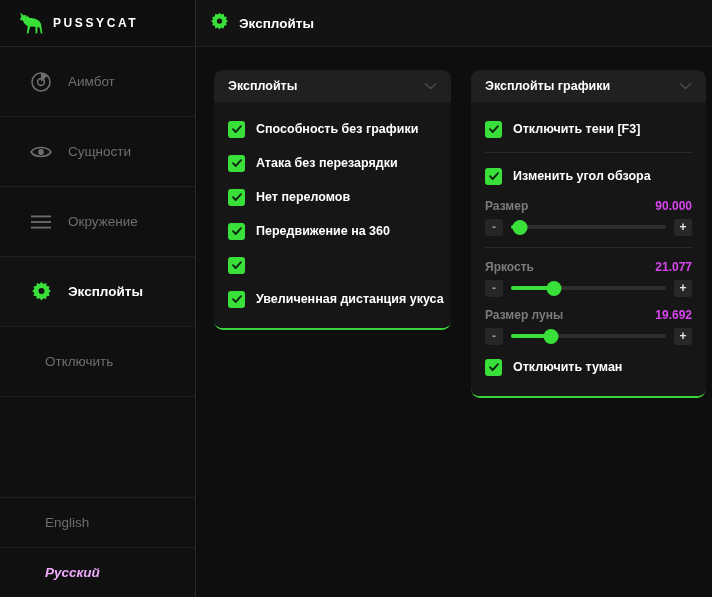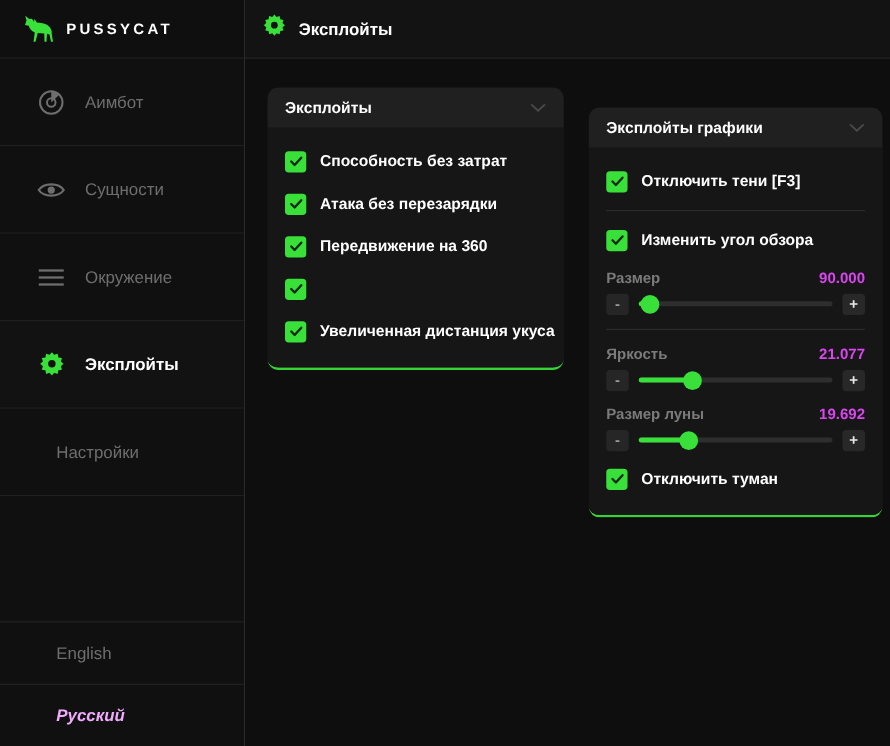--- a/index.html
+++ b/index.html
@@ -132,7 +132,7 @@
   }
 
   #panel-exploits { left: 18px; top: 23px; width: 237px; }
-  #panel-graphics { left: 275px; top: 23px; width: 235px; margin-top: 16px; }
+  #panel-graphics { left: 275px; top: 23px; width: 235px; }
 </style>
 </head>
 <body>

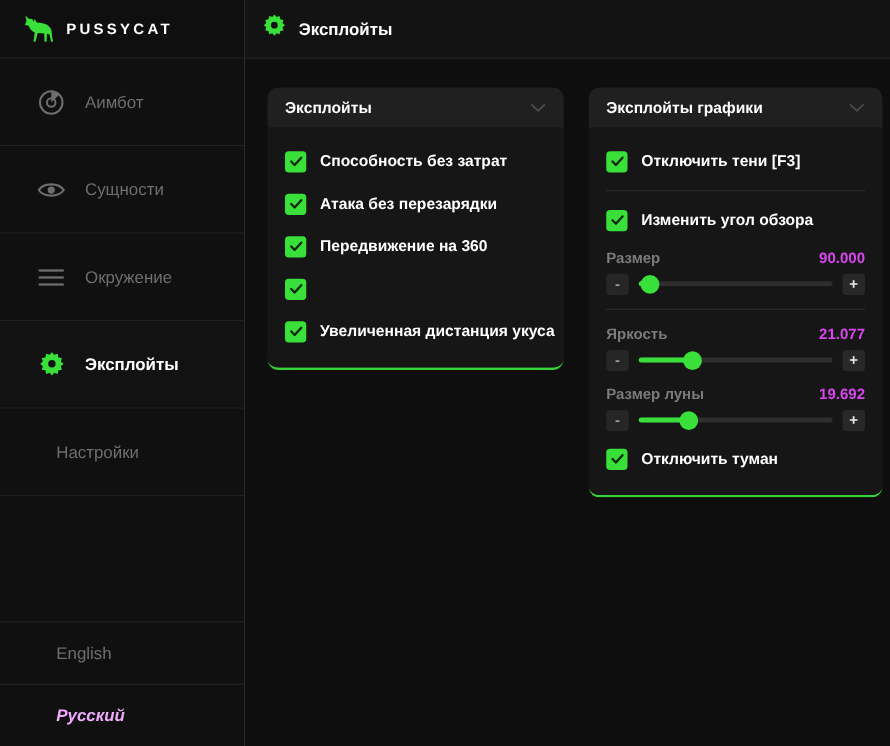--- a/index.html
+++ b/index.html
@@ -242,7 +242,7 @@
                   <path d="M2 6.2 L4.7 9 L10 3.2" fill="none" stroke="#0f2a0f" stroke-width="1.9" stroke-linecap="round" stroke-linejoin="round"></path>
                 </svg>
             </span>
-            <span class="row-label">Способность без затрат</span>
+            <span class="row-label">Способность без графики</span>
           </div>
 
           <div class="row">

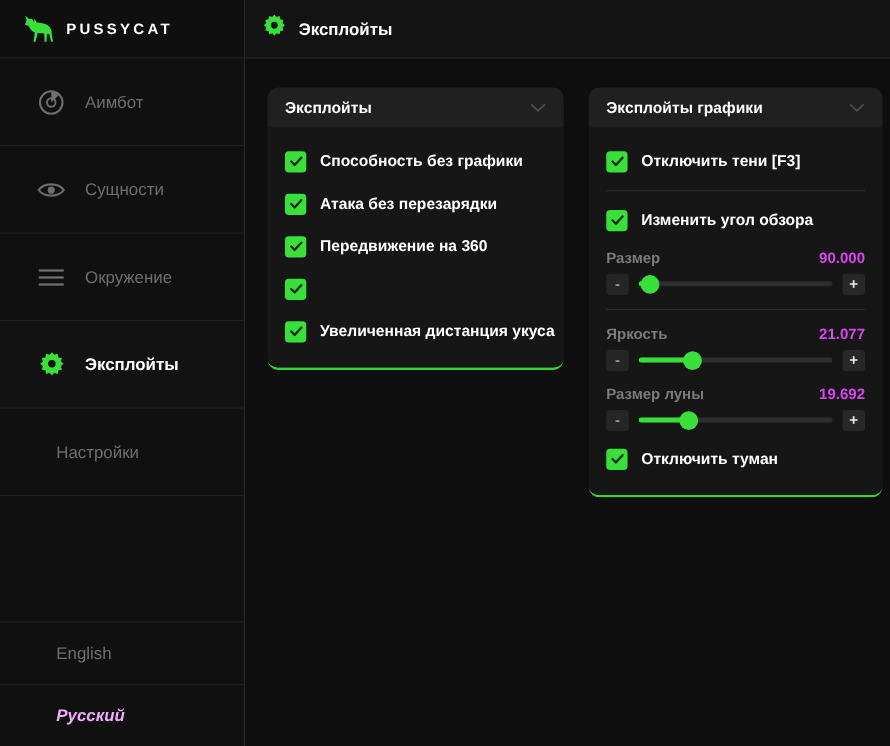--- a/index.html
+++ b/index.html
@@ -254,6 +254,14 @@
             <span class="row-label">Атака без перезарядки</span>
           </div>
 
+          <div class="row">
+            <span class="cbox">
+              <svg viewBox="0 0 12 12">
+                  <path d="M2 6.2 L4.7 9 L10 3.2" fill="none" stroke="#0f2a0f" stroke-width="1.9" stroke-linecap="round" stroke-linejoin="round"></path>
+                </svg>
+            </span>
+            <span class="row-label">Нет переломов</span>
+          </div>
 
           <div class="row">
             <span class="cbox">

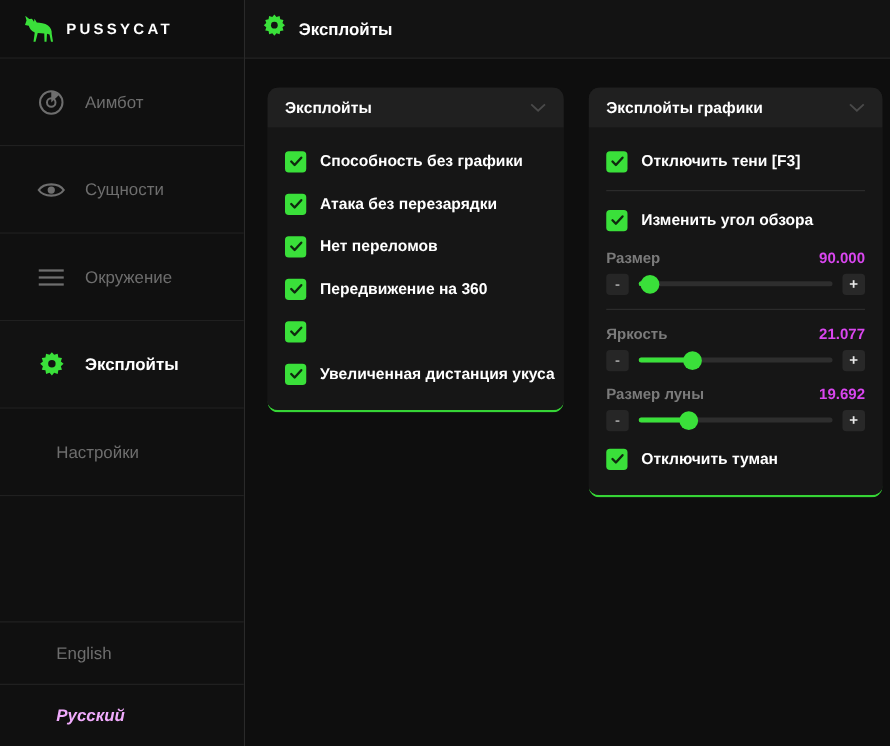--- a/index.html
+++ b/index.html
@@ -195,7 +195,7 @@
       </div>
 
       <div class="nav-item" style="padding-left:45px;">
-        <span class="nav-label">Настройки</span>
+        <span class="nav-label">Отключить</span>
       </div>
 
     </div>

